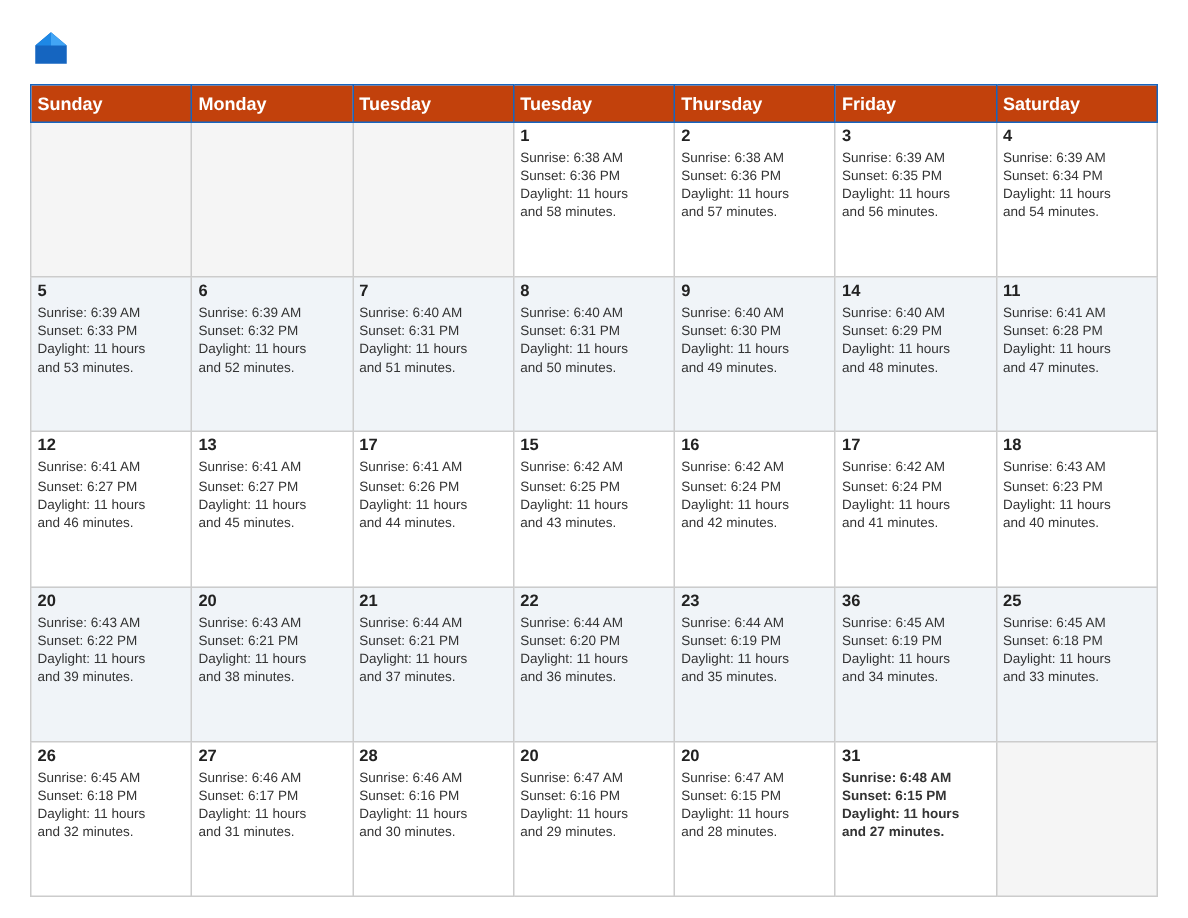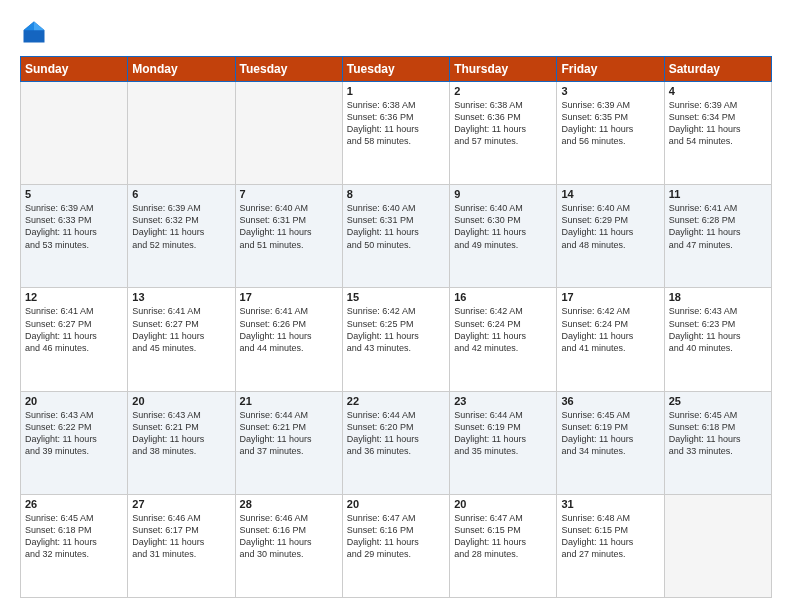--- a/index.html
+++ b/index.html
@@ -355,7 +355,7 @@
           </td>
           <td>
             <span class="day-num">31</span>
-            <div class="day-info" style="white-space: pre-line;">Sunrise: 6:48 AM
+            <div class="day-info" style="white-space: pre-line; font-weight: bold;">Sunrise: 6:48 AM
 Sunset: 6:15 PM
 Daylight: 11 hours
 and 27 minutes.</div>

